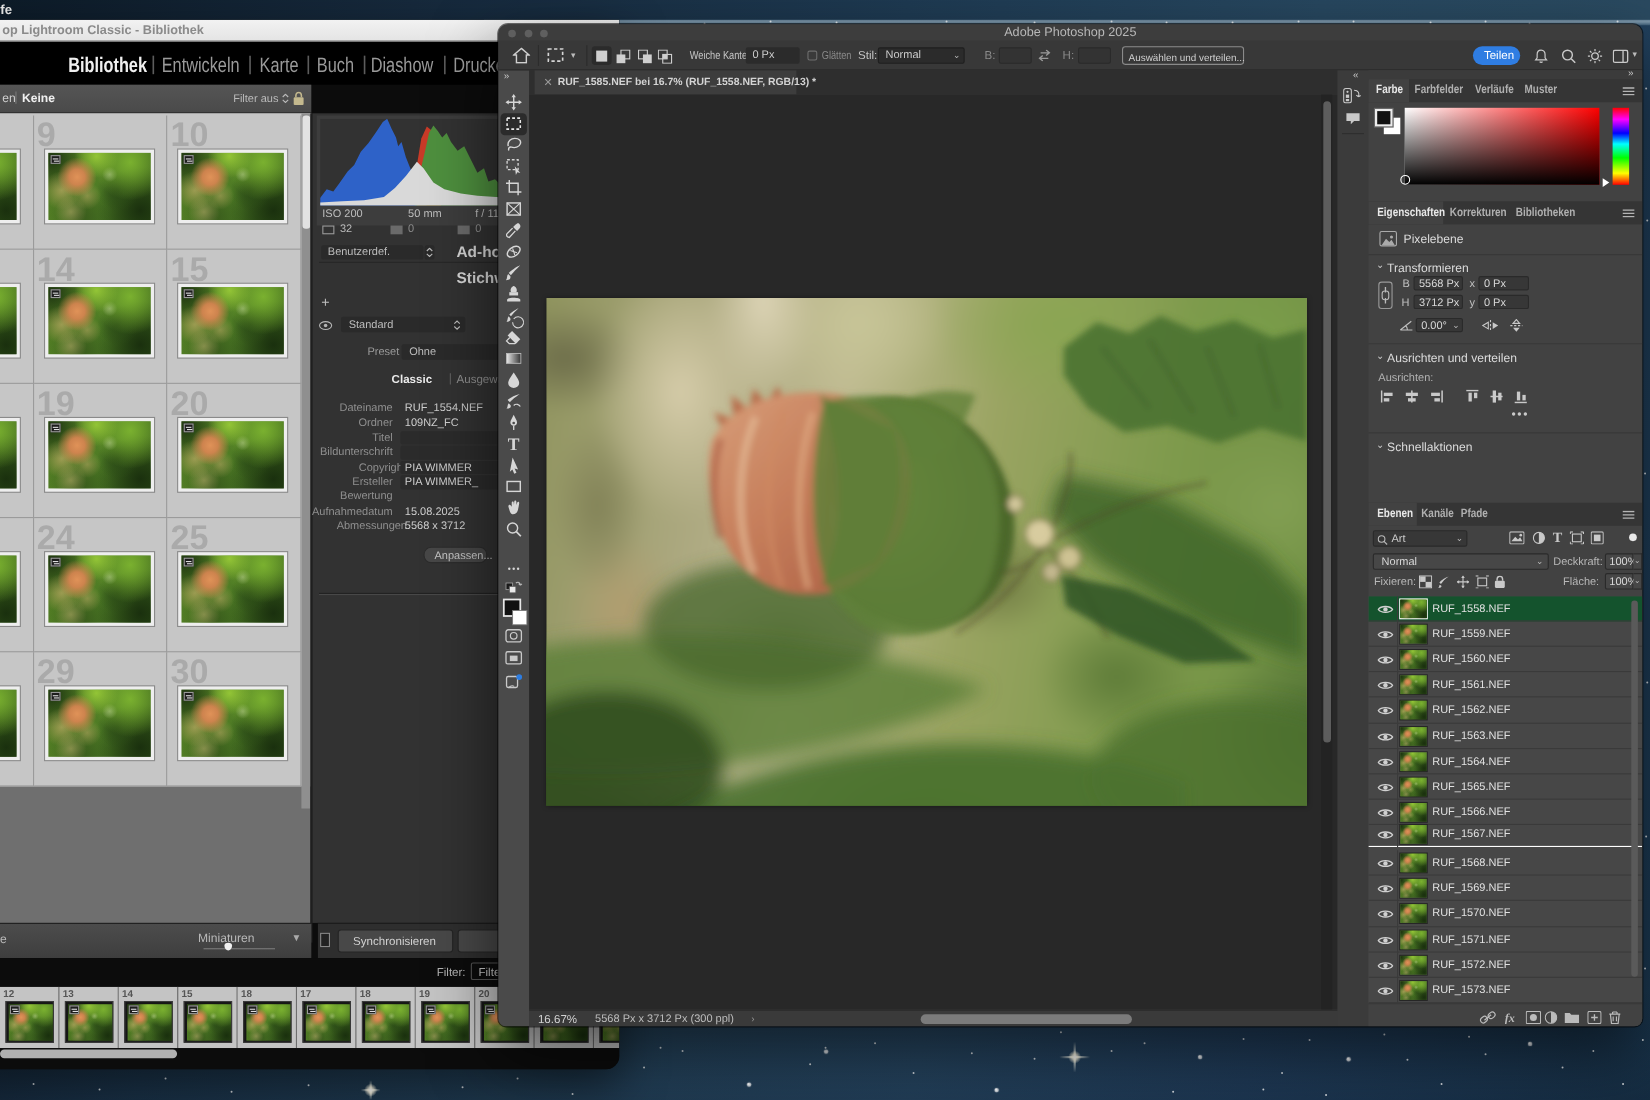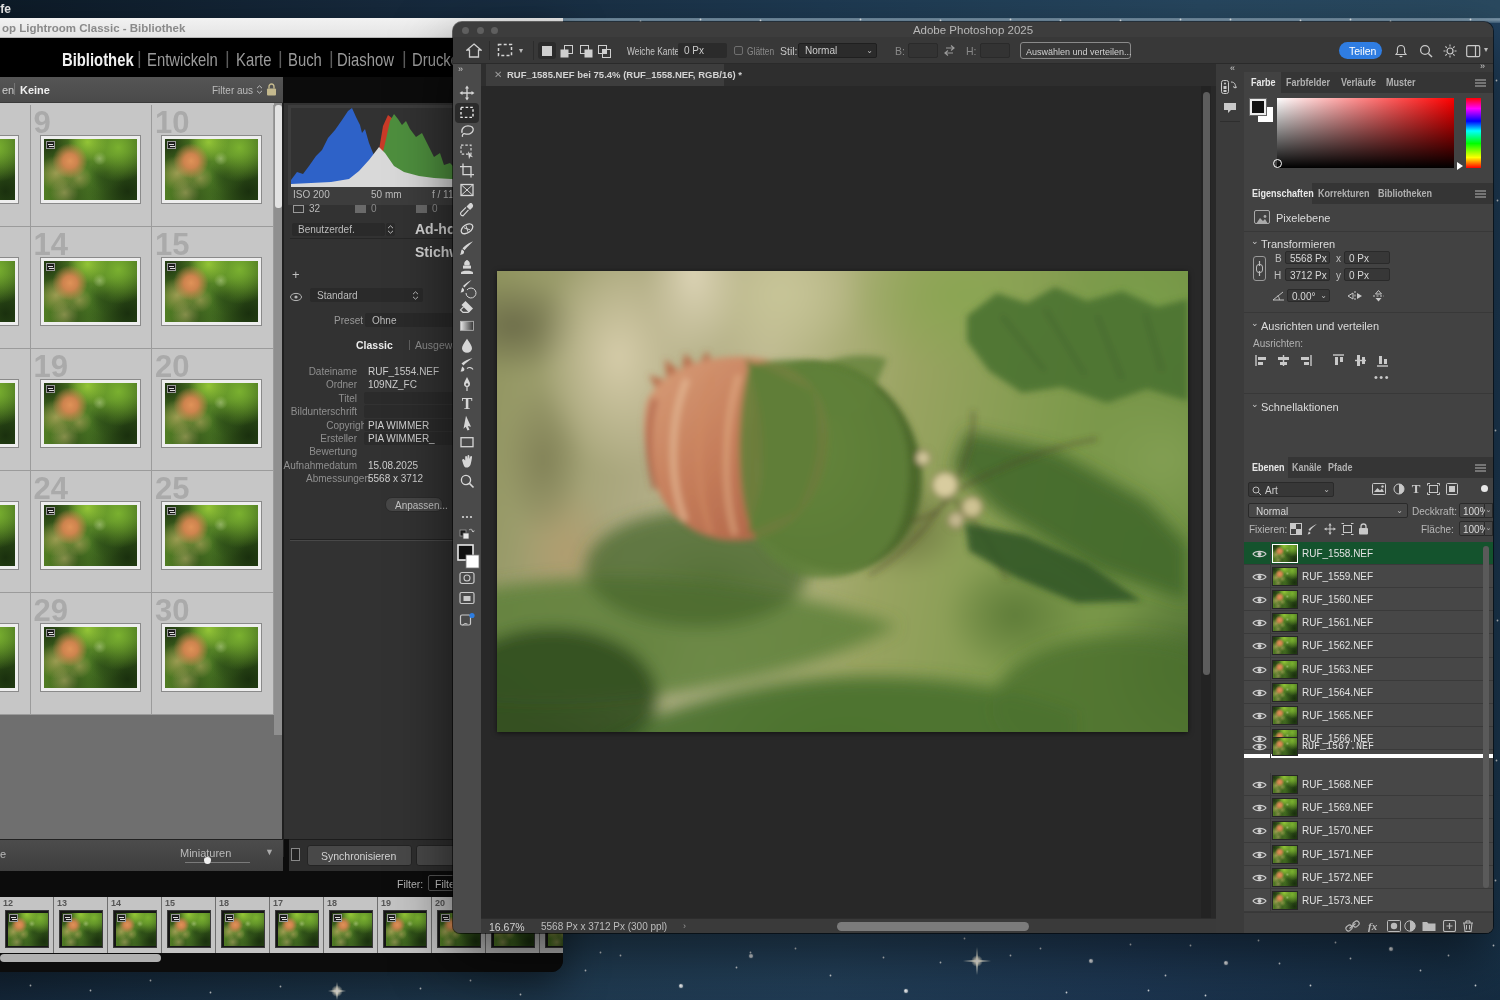--- a/index.html
+++ b/index.html
@@ -480,7 +480,7 @@
     <div style="left:28px;top:42px;width:735px;height:22px;background:#2e2e2e;">
       <div style="left:5px;top:0;width:238px;height:22px;background:#3d3d3d;">
         <span style="position:absolute;left:8px;top:5px;color:#9a9a9a;font-size:10px;">✕</span>
-        <span style="position:absolute;left:21px;top:5px;color:#d4d4d4;font-size:9.5px;font-weight:bold;white-space:nowrap;">RUF_1585.NEF bei 75.4% (RUF_1558.NEF, RGB/16) *</span>
+        <span style="position:absolute;left:21px;top:5px;color:#d4d4d4;font-size:9.5px;font-weight:bold;white-space:nowrap;">RUF_1585.NEF bei 16.7% (RUF_1558.NEF, RGB/13) *</span>
       </div>
     </div>
     <div style="left:0;top:42px;width:28px;height:869px;"><svg width="28" height="869" viewBox="0 0 28 869">

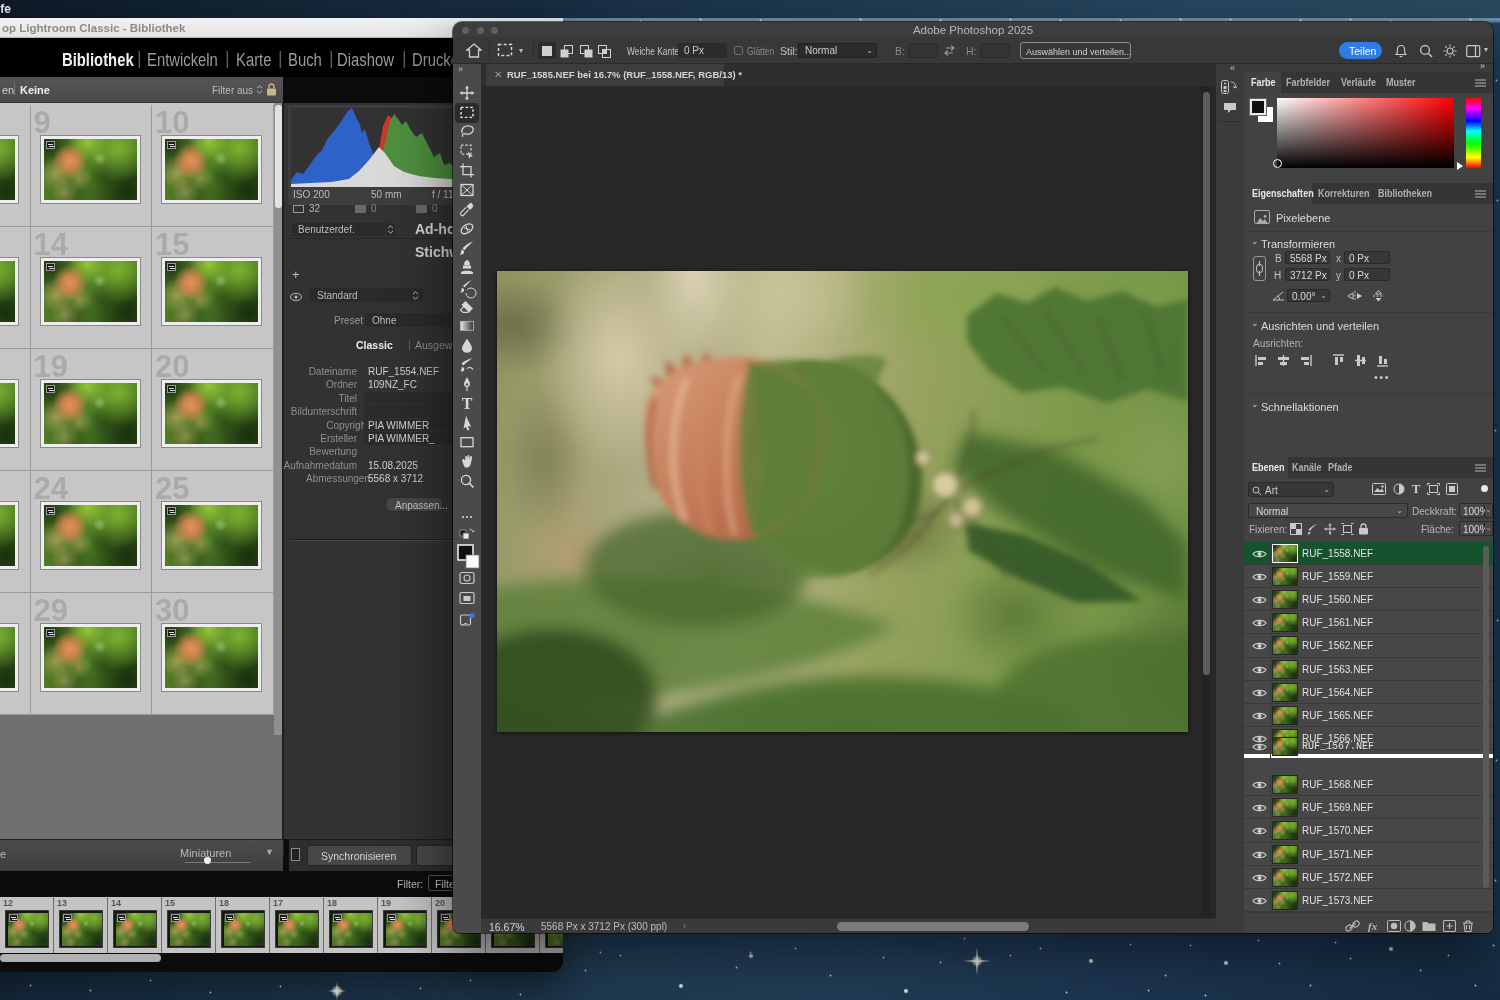--- a/index.html
+++ b/index.html
@@ -974,7 +974,7 @@
         <div class="pic" style="left:29px;top:3px;width:24px;height:17px;box-shadow:0 0 0 1px #262626;"></div>
         <span style="position:absolute;left:58px;top:6px;color:#e2e2e2;font-size:10px;">RUF_1566.NEF</span>
       </div>
-      <div style="left:0px;top:193px;width:249px;height:23.12px;border-bottom:4px solid #ffffff;font-family:Liberation Mono, monospace;">
+      <div style="left:0px;top:205px;width:249px;height:23.12px;border-bottom:1px solid #ffffff;">
         <svg style="position:absolute;left:8px;top:7px" width="15" height="10">
           <path d="M1 5 C3.5 1.5 11.5 1.5 14 5 C11.5 8.5 3.5 8.5 1 5 Z" fill="none" stroke="#d0d0d0" stroke-width="1.2"></path>
           <circle cx="7.5" cy="5" r="2" fill="#d0d0d0"></circle>

